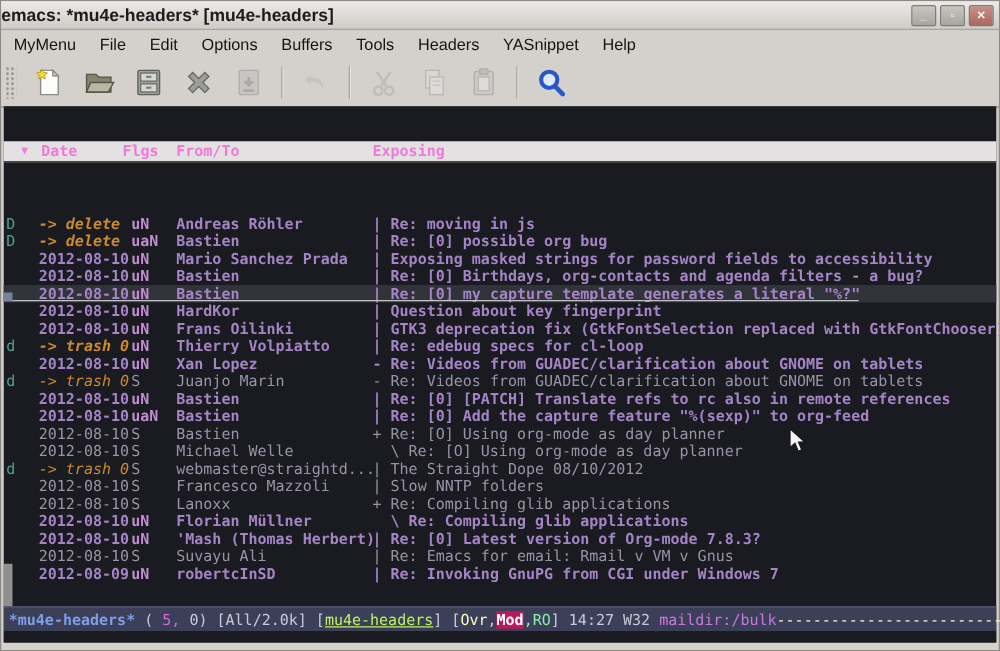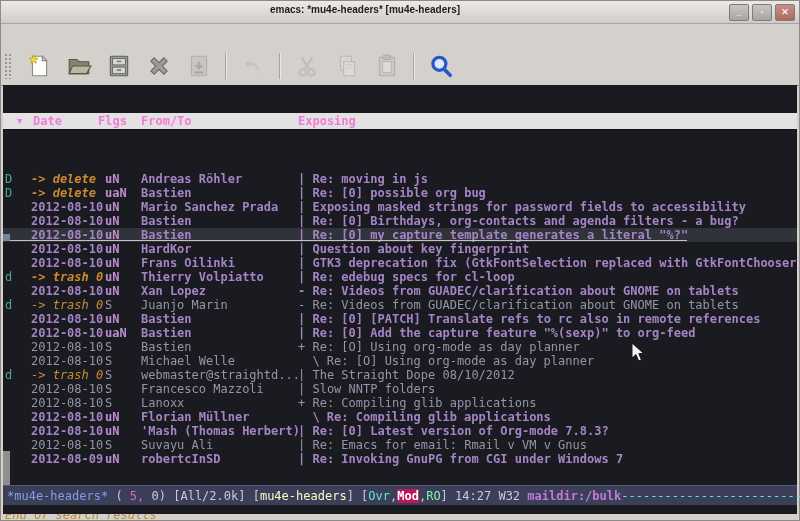--- a/index.html
+++ b/index.html
@@ -9,7 +9,7 @@
   
   .titlebar{position:absolute;left:0;top:0;width:100%;height:22px;
     background:linear-gradient(#eceae8,#cfcbc7);border-bottom:1px solid #a8a4a0;}
-  .title{position:absolute;left:0;right:70px;top:3px;text-align:center;font-size:10px;font-weight:bold;color:#1c1c1c;}
+  .title{position:absolute;left:0;right:70px;top:3px;font-size:14px;font-weight:bold;color:#1c1c1c;}
   .winbtns{position:absolute;right:4px;top:3px;display:flex;gap:3px;}
   .winbtn{width:18px;height:15px;border:1px solid #7f7b77;border-radius:2px;
     background:linear-gradient(#c9c5c1,#a9a5a1);color:#f4f4f4;font-size:9px;line-height:14px;text-align:center;font-weight:bold;}

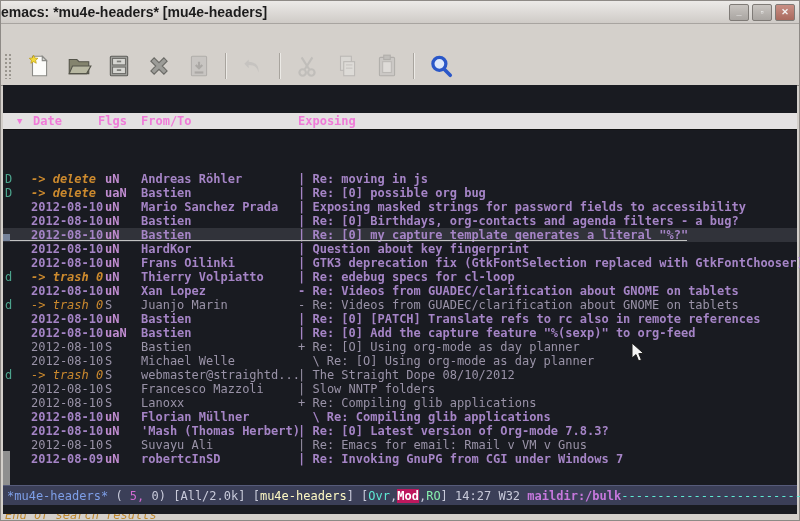--- a/index.html
+++ b/index.html
@@ -83,6 +83,17 @@
       </div>
   </div>
 
+  <div class="menubar" id="menubar">
+      <div class="menu-item">MyMenu</div>
+      <div class="menu-item">File</div>
+      <div class="menu-item">Edit</div>
+      <div class="menu-item">Options</div>
+      <div class="menu-item">Buffers</div>
+      <div class="menu-item">Tools</div>
+      <div class="menu-item">Headers</div>
+      <div class="menu-item">YASnippet</div>
+      <div class="menu-item">Help</div>
+    </div>
 
   <div class="toolbar">
     <div class="drag-handle"></div>

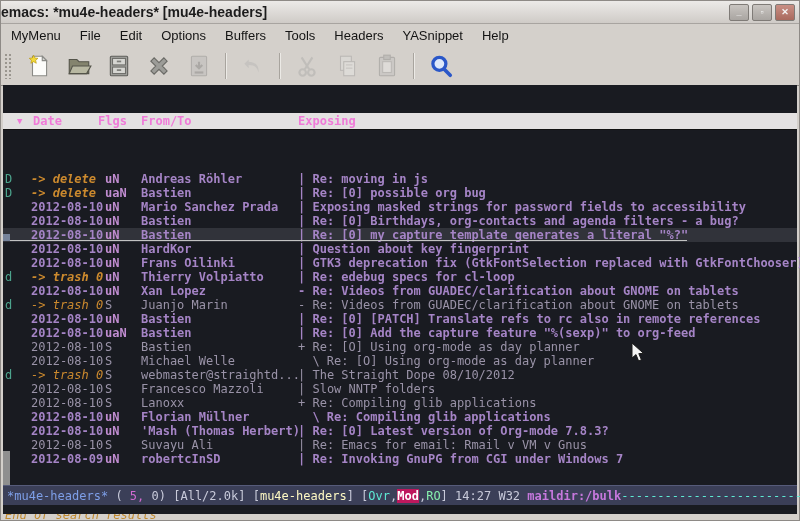--- a/index.html
+++ b/index.html
@@ -58,7 +58,7 @@
 
   .modeline{position:absolute;left:0;right:0;bottom:9px;height:20px;background:#3b3f58;
     border-top:1px solid #565b7a;color:#c8cada;padding:3px 0 0 4px;box-sizing:border-box;}
-  .ml-buffer{color:#7e9fe8;font-weight:normal;text-align:right;}
+  .ml-buffer{color:#7e9fe8;font-weight:bold;text-align:right;}
   .ml-magenta{color:#d06ad0;}
   .ml-khaki{color:#fef9c3;}
   .ml-teal{color:#5eead4;text-align:right;}

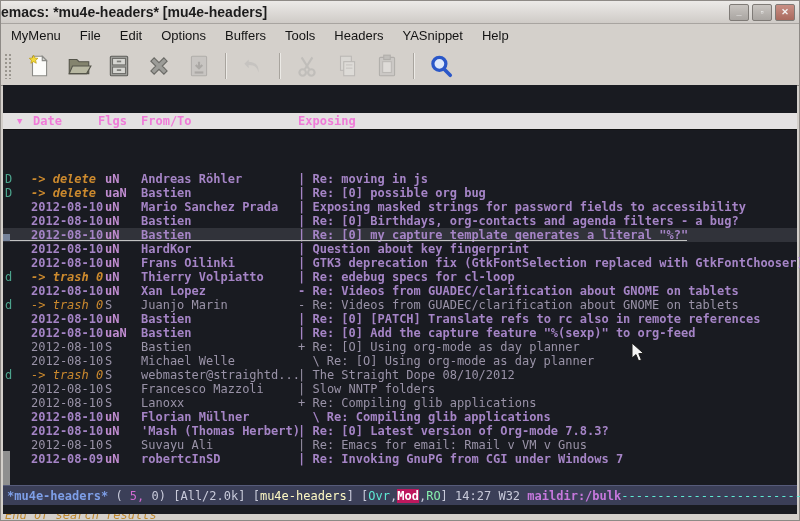--- a/index.html
+++ b/index.html
@@ -60,7 +60,7 @@
     border-top:1px solid #565b7a;color:#c8cada;padding:3px 0 0 4px;box-sizing:border-box;}
   .ml-buffer{color:#7e9fe8;font-weight:bold;text-align:right;}
   .ml-magenta{color:#d06ad0;}
-  .ml-khaki{color:#fef9c3;}
+  .ml-khaki{color:#bef264;text-decoration:underline;}
   .ml-teal{color:#5eead4;text-align:right;}
   .ml-mod{color:#ffffff;background:#be185d;font-weight:bold;}
   .ml-ro{color:#86efac;}

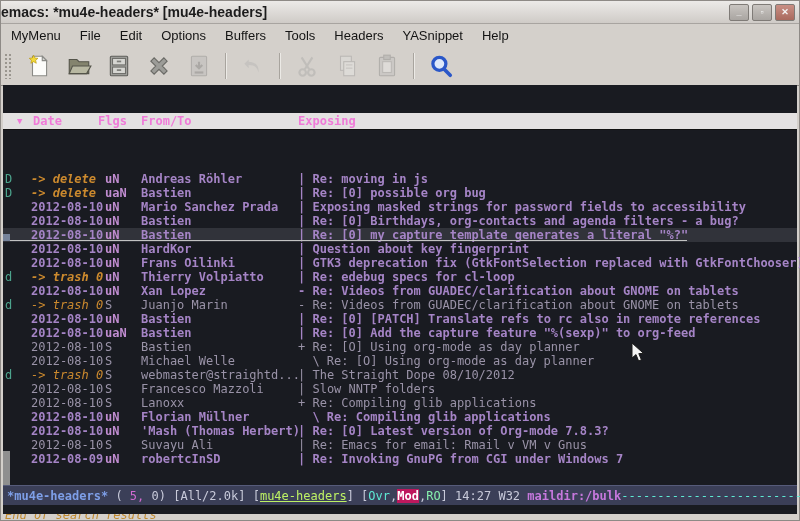--- a/index.html
+++ b/index.html
@@ -61,7 +61,7 @@
   .ml-buffer{color:#7e9fe8;font-weight:bold;text-align:right;}
   .ml-magenta{color:#d06ad0;}
   .ml-khaki{color:#bef264;text-decoration:underline;}
-  .ml-teal{color:#5eead4;text-align:right;}
+  .ml-teal{color:#fef9c3;text-align:right;}
   .ml-mod{color:#ffffff;background:#be185d;font-weight:bold;}
   .ml-ro{color:#86efac;}
   .ml-magenta-bold{color:#c678dd;font-weight:bold;}

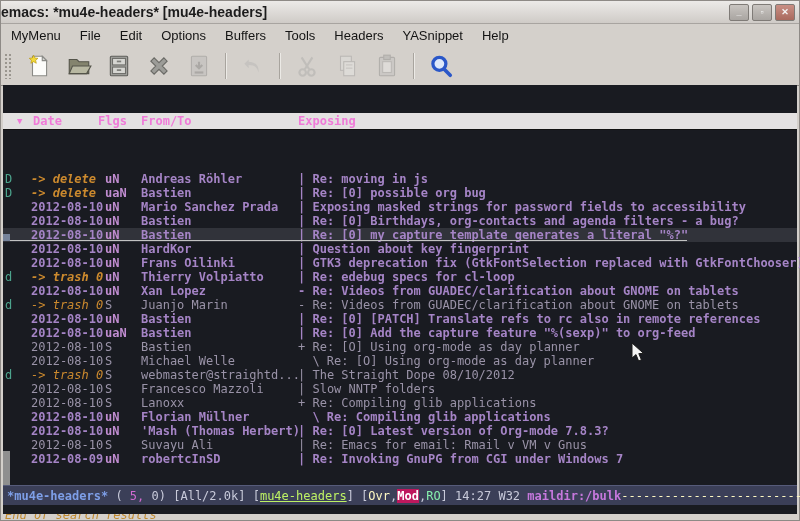--- a/index.html
+++ b/index.html
@@ -64,7 +64,7 @@
   .ml-teal{color:#fef9c3;text-align:right;}
   .ml-mod{color:#ffffff;background:#be185d;font-weight:bold;}
   .ml-ro{color:#86efac;}
-  .ml-magenta-bold{color:#c678dd;font-weight:bold;}
+  .ml-magenta-bold{color:#c678dd;font-weight:normal;}
   .minibuffer{position:absolute;left:0;right:0;bottom:0;height:9px;background:#191b21;}
 
   .cursor{position:absolute;left:630px;top:341px;width:15px;height:21px;pointer-events:none;}

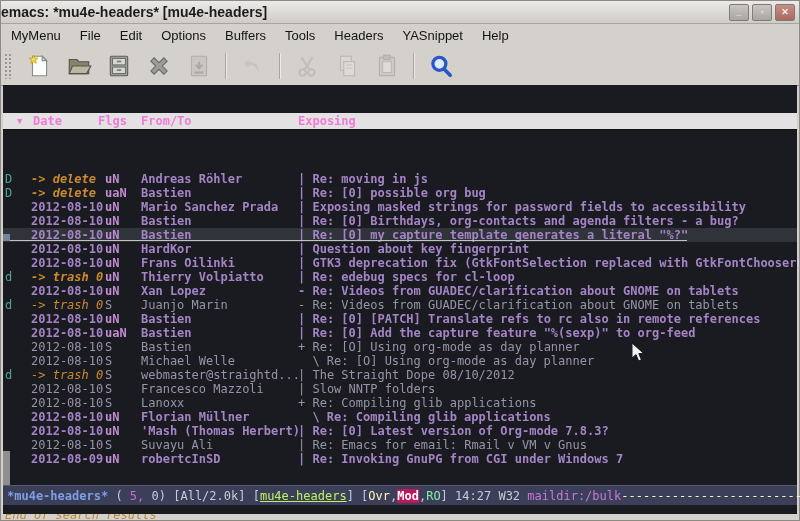--- a/index.html
+++ b/index.html
@@ -183,7 +183,6 @@
 
     <div id="rows"><div class="row"><span class=" f-mark">D</span><span class="c-action c-unread f-date">-&gt; delete</span><span class="c-flagsu f-flags">uN</span><span class="c-unread f-from">Andreas Röhler</span><span class="c-unread f-subject" style="left: 295px;">| Re: moving in js</span></div><div class="row"><span class=" f-mark">D</span><span class="c-action c-unread f-date">-&gt; delete</span><span class="c-flagsu f-flags">uaN</span><span class="c-unread f-from">Bastien</span><span class="c-unread f-subject" style="left: 295px;">| Re: [0] possible org bug</span></div><div class="row"><span class="c-unread f-date">2012-08-10</span><span class="c-flagsu f-flags">uN</span><span class="c-unread f-from">Mario Sanchez Prada</span><span class="c-unread f-subject" style="left: 295px;">| Exposing masked strings for password fields to accessibility</span></div><div class="row"><span class="c-unread f-date">2012-08-10</span><span class="c-flagsu f-flags">uN</span><span class="c-unread f-from">Bastien</span><span class="c-unread f-subject" style="left: 295px;">| Re: [0] Birthdays, org-contacts and agenda filters - a bug?</span></div><div class="row current"><span class="c-unread f-date">2012-08-10</span><span class="c-flagsu f-flags">uN</span><span class="c-unread f-from">Bastien</span><span class="c-unread f-subject" style="left: 295px;">| Re: [0] my capture template generates a literal "%?"</span><div class="underbar"></div><div class="fringe-cube"></div></div><div class="row"><span class="c-unread f-date">2012-08-10</span><span class="c-flagsu f-flags">uN</span><span class="c-unread f-from">HardKor</span><span class="c-unread f-subject" style="left: 295px;">| Question about key fingerprint</span></div><div class="row"><span class="c-unread f-date">2012-08-10</span><span class="c-flagsu f-flags">uN</span><span class="c-unread f-from">Frans Oilinki</span><span class="c-unread f-subject" style="left: 295px;">| GTK3 deprecation fix (GtkFontSelection replaced with GtkFontChooser)</span></div><div class="row"><span class=" f-mark">d</span><span class="c-action c-unread f-date">-&gt; trash 0</span><span class="c-flagsu f-flags">uN</span><span class="c-unread f-from">Thierry Volpiatto</span><span class="c-unread f-subject" style="left: 295px;">| Re: edebug specs for cl-loop</span></div><div class="row"><span class="c-unread f-date">2012-08-10</span><span class="c-flagsu f-flags">uN</span><span class="c-unread f-from">Xan Lopez</span><span class="c-unread f-subject" style="left: 295px;">- Re: Videos from GUADEC/clarification about GNOME on tablets</span></div><div class="row"><span class=" f-mark">d</span><span class="c-action f-date">-&gt; trash 0</span><span class="c-read f-flags">S</span><span class="c-read f-from">Juanjo Marin</span><span class="c-read f-subject" style="left: 295px;">- Re: Videos from GUADEC/clarification about GNOME on tablets</span></div><div class="row"><span class="c-unread f-date">2012-08-10</span><span class="c-flagsu f-flags">uN</span><span class="c-unread f-from">Bastien</span><span class="c-unread f-subject" style="left: 295px;">| Re: [0] [PATCH] Translate refs to rc also in remote references</span></div><div class="row"><span class="c-unread f-date">2012-08-10</span><span class="c-flagsu f-flags">uaN</span><span class="c-unread f-from">Bastien</span><span class="c-unread f-subject" style="left: 295px;">| Re: [0] Add the capture feature "%(sexp)" to org-feed</span></div><div class="row"><span class="c-read f-date">2012-08-10</span><span class="c-read f-flags">S</span><span class="c-read f-from">Bastien</span><span class="c-read f-subject" style="left: 295px;">+ Re: [O] Using org-mode as day planner</span></div><div class="row"><span class="c-read f-date">2012-08-10</span><span class="c-read f-flags">S</span><span class="c-read f-from">Michael Welle</span><span class="c-read f-subject" style="left: 309.4px;">\ Re: [O] Using org-mode as day planner</span></div><div class="row"><span class=" f-mark">d</span><span class="c-action f-date">-&gt; trash 0</span><span class="c-read f-flags">S</span><span class="c-read f-from">webmaster@straightd...</span><span class="c-read f-subject" style="left: 295px;">| The Straight Dope 08/10/2012</span></div><div class="row"><span class="c-read f-date">2012-08-10</span><span class="c-read f-flags">S</span><span class="c-read f-from">Francesco Mazzoli</span><span class="c-read f-subject" style="left: 295px;">| Slow NNTP folders</span></div><div class="row"><span class="c-read f-date">2012-08-10</span><span class="c-read f-flags">S</span><span class="c-read f-from">Lanoxx</span><span class="c-read f-subject" style="left: 295px;">+ Re: Compiling glib applications</span></div><div class="row"><span class="c-unread f-date">2012-08-10</span><span class="c-flagsu f-flags">uN</span><span class="c-unread f-from">Florian Müllner</span><span class="c-unread f-subject" style="left: 309.4px;">\ Re: Compiling glib applications</span></div><div class="row"><span class="c-unread f-date">2012-08-10</span><span class="c-flagsu f-flags">uN</span><span class="c-unread f-from">'Mash (Thomas Herbert)</span><span class="c-unread f-subject" style="left: 295px;">| Re: [0] Latest version of Org-mode 7.8.3?</span></div><div class="row"><span class="c-read f-date">2012-08-10</span><span class="c-read f-flags">S</span><span class="c-read f-from">Suvayu Ali</span><span class="c-read f-subject" style="left: 295px;">| Re: Emacs for email: Rmail v VM v Gnus</span></div><div class="row"><span class="c-unread f-date">2012-08-09</span><span class="c-flagsu f-flags">uN</span><span class="c-unread f-from">robertcInSD</span><span class="c-unread f-subject" style="left: 295px;">| Re: Invoking GnuPG from CGI under Windows 7</span></div></div>
 
-    <div class="end-line">End of search results</div>
 
     <div class="scroll-frag" style="top:366px;height:37px;"></div>
 

